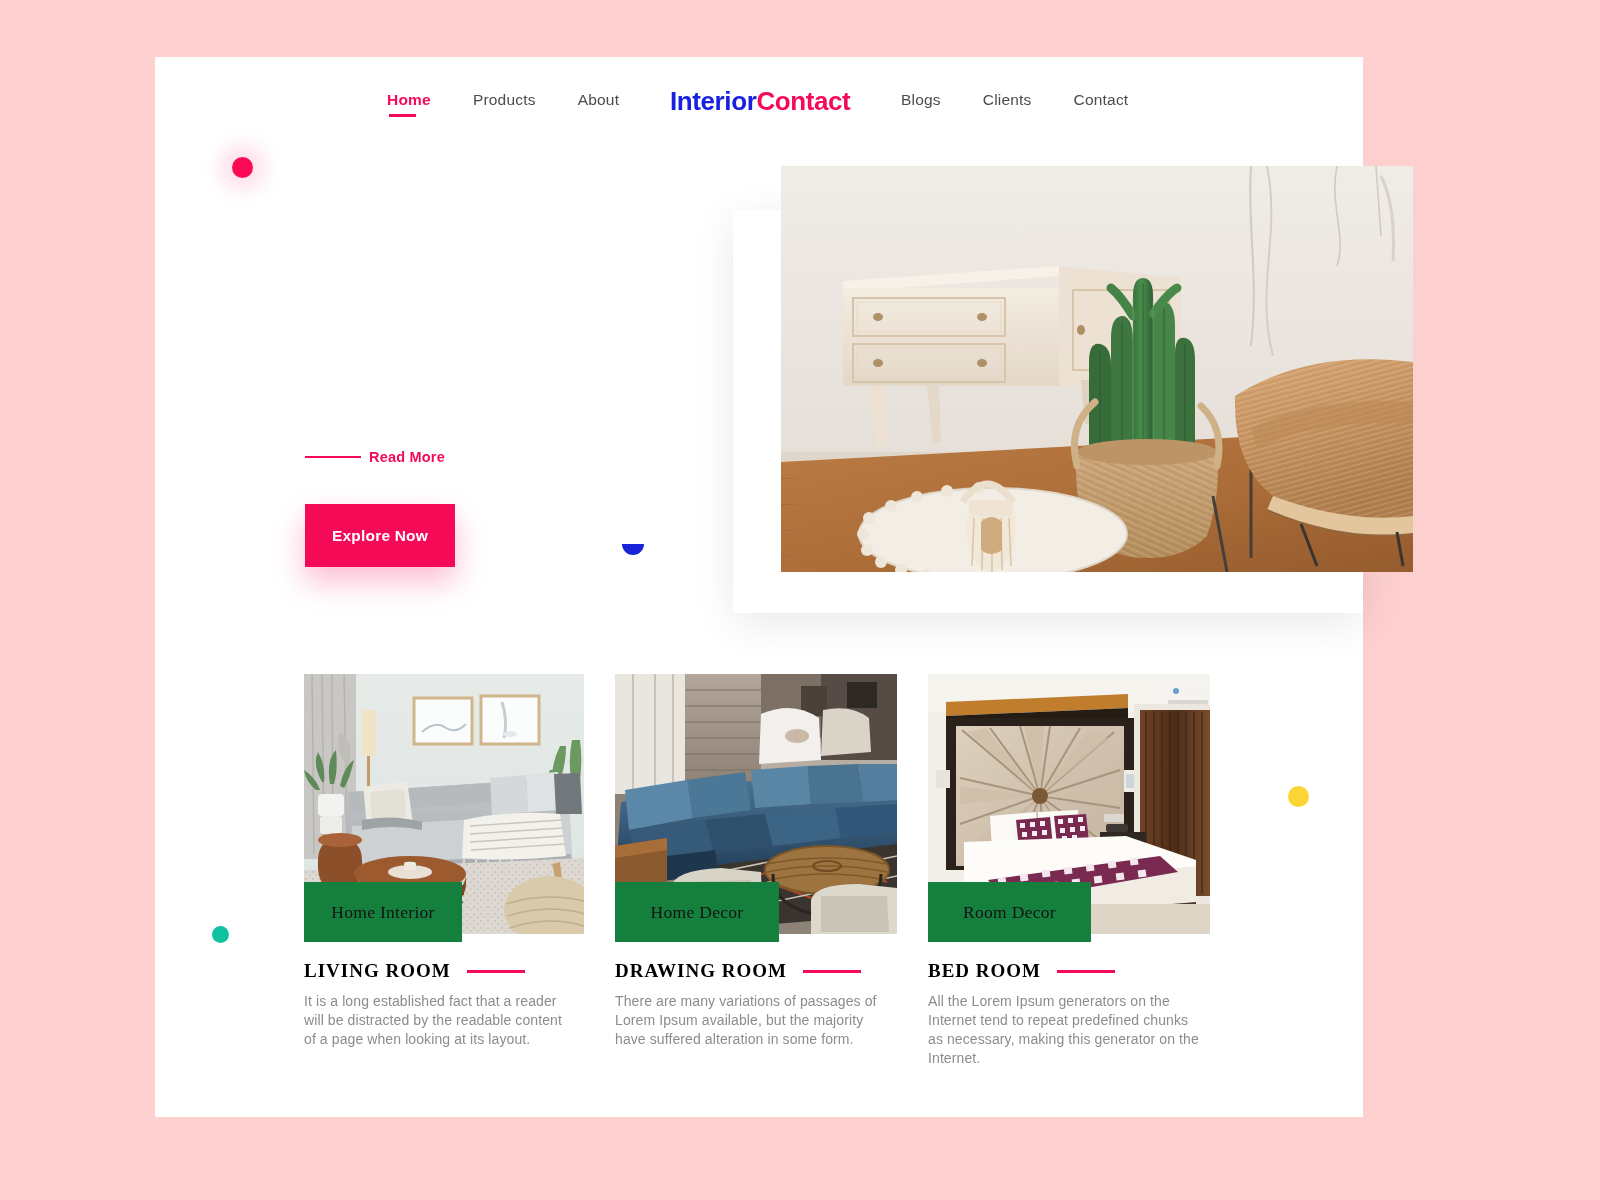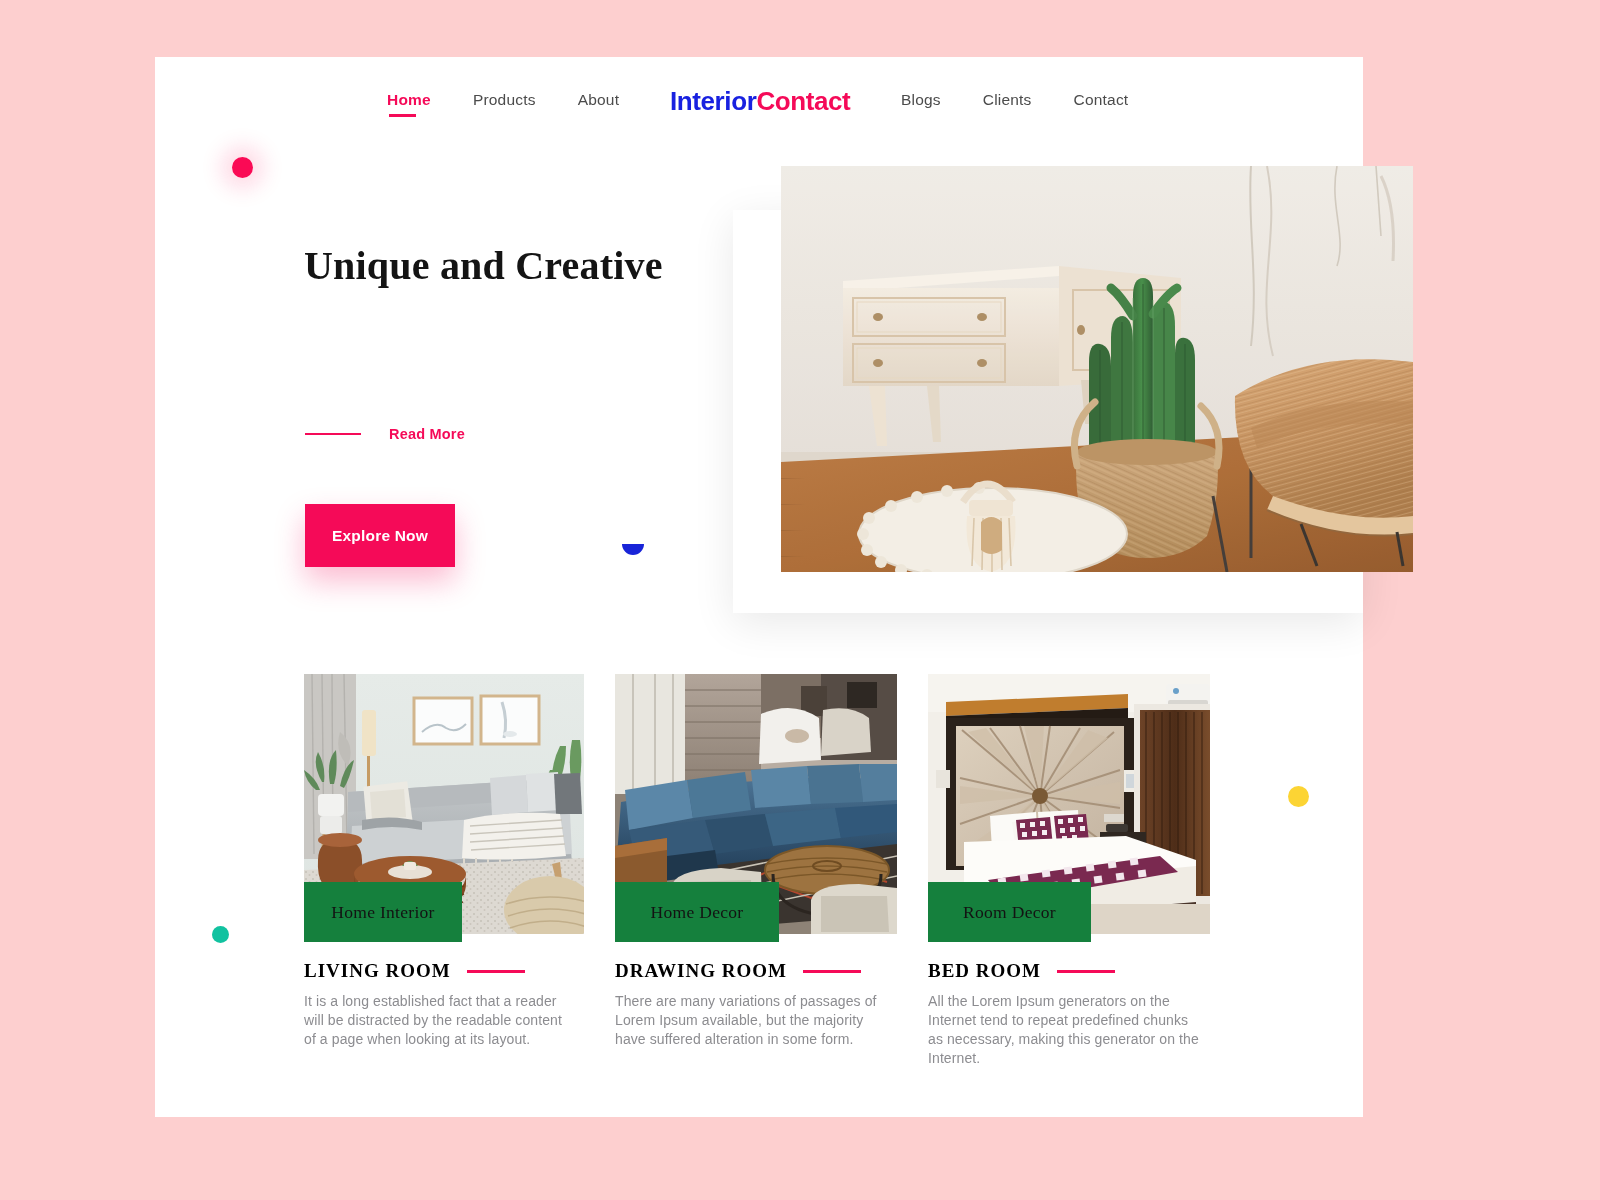--- a/index.html
+++ b/index.html
@@ -400,7 +400,6 @@
     </div>
   </div>
 
-  <h1 class="hero-title">Unique and Creative</h1>
 
   <div class="read-more-row">
     <span class="read-more-line"></span>

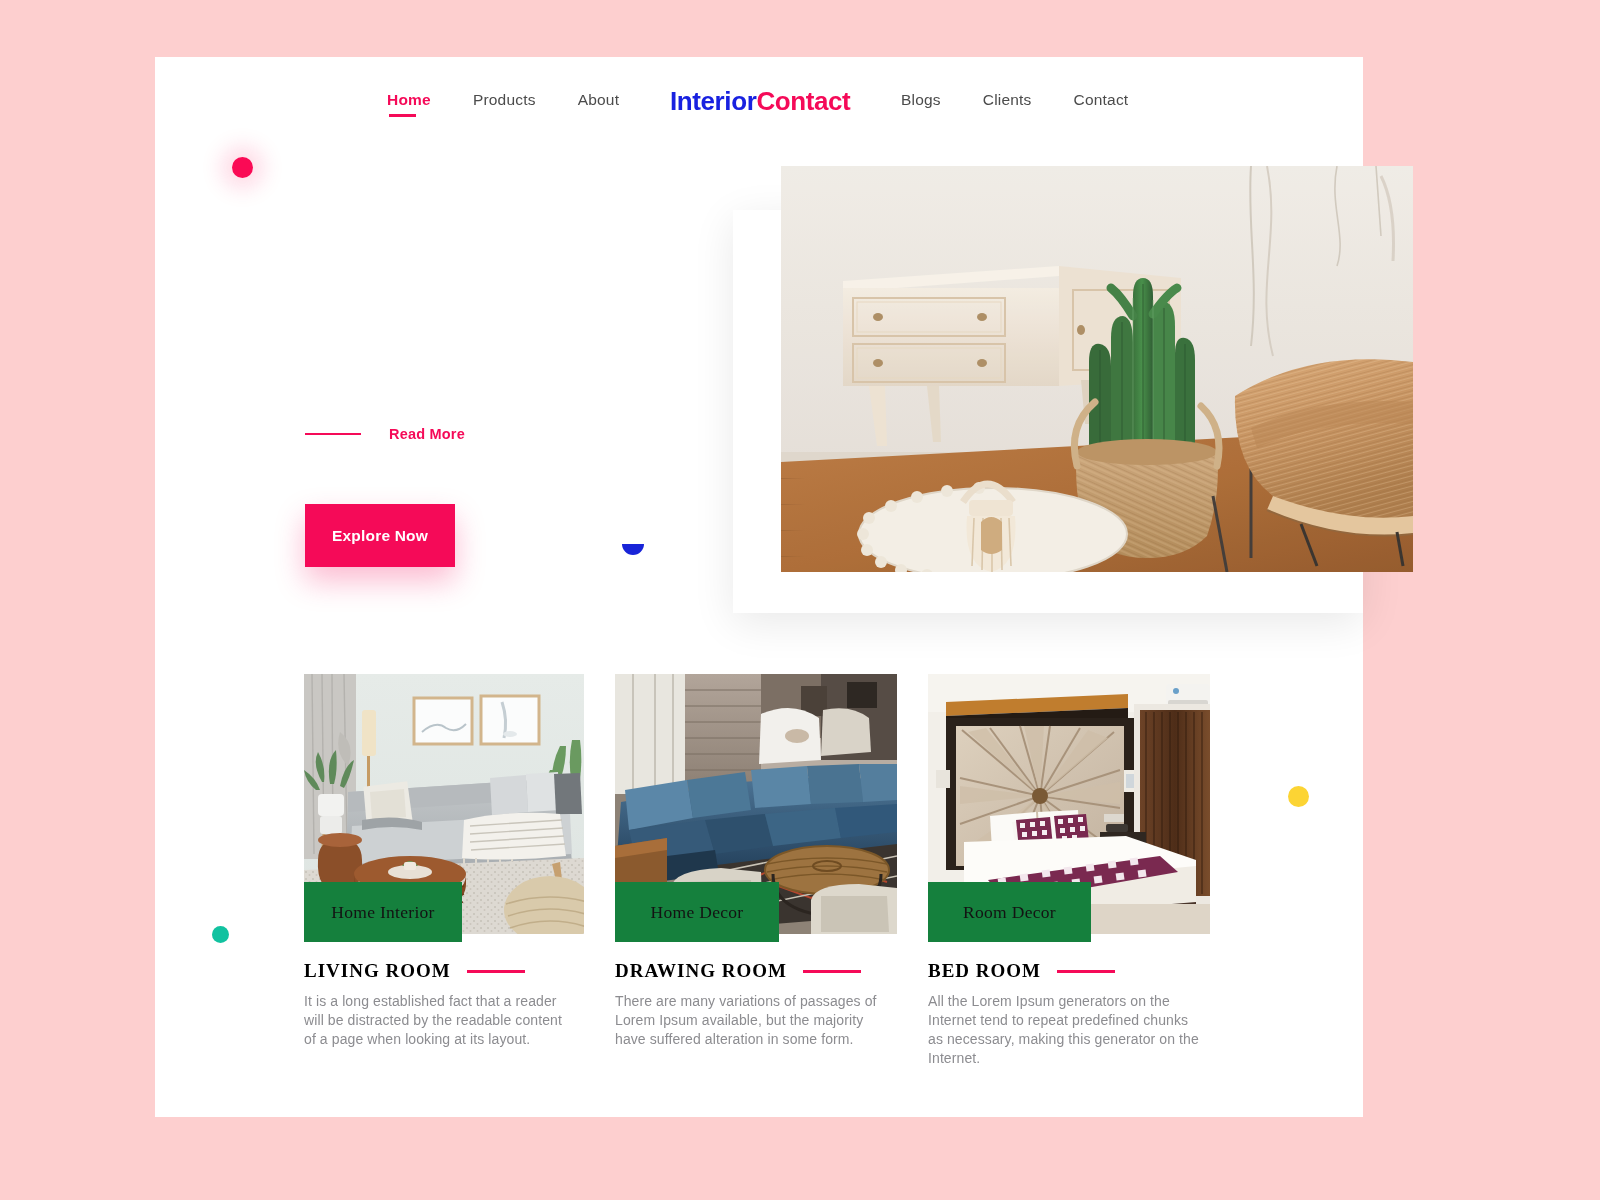--- a/index.html
+++ b/index.html
@@ -138,10 +138,10 @@
 
   .read-more-row {
     position: absolute;
-    left: 305px; top: 426px;
+    left: 305px; top: 449px;
     display: flex;
     align-items: center;
-    gap: 28px;
+    gap: 8px;
     cursor: pointer;
   }
   .read-more-line { width: 56px; height: 2px; background: #f50a58; }

